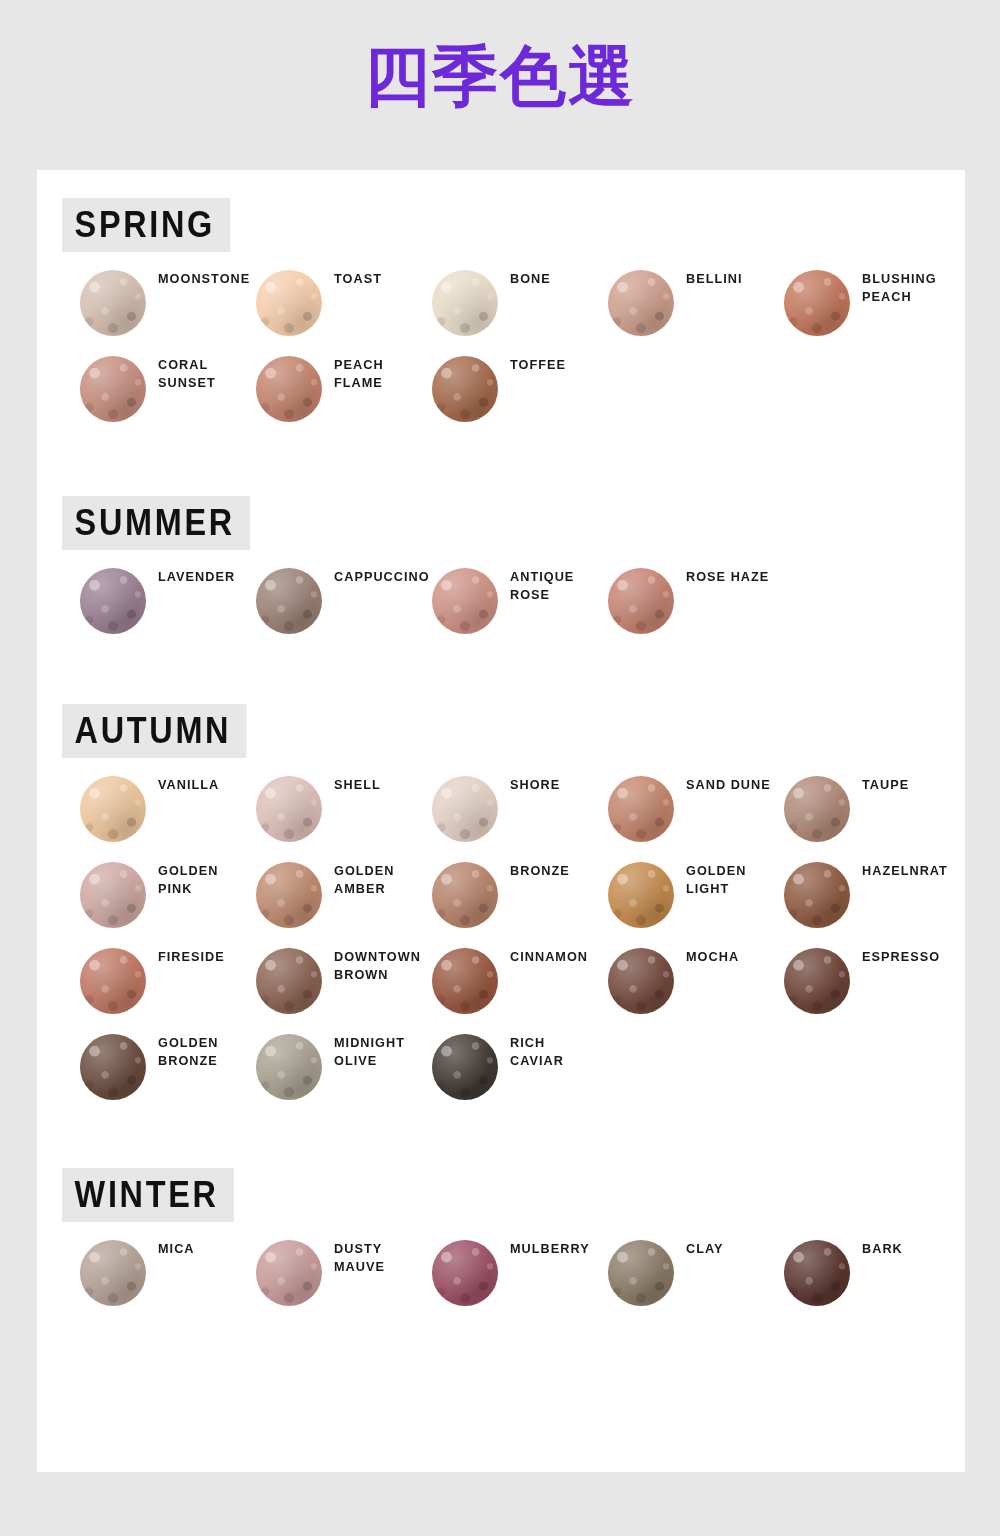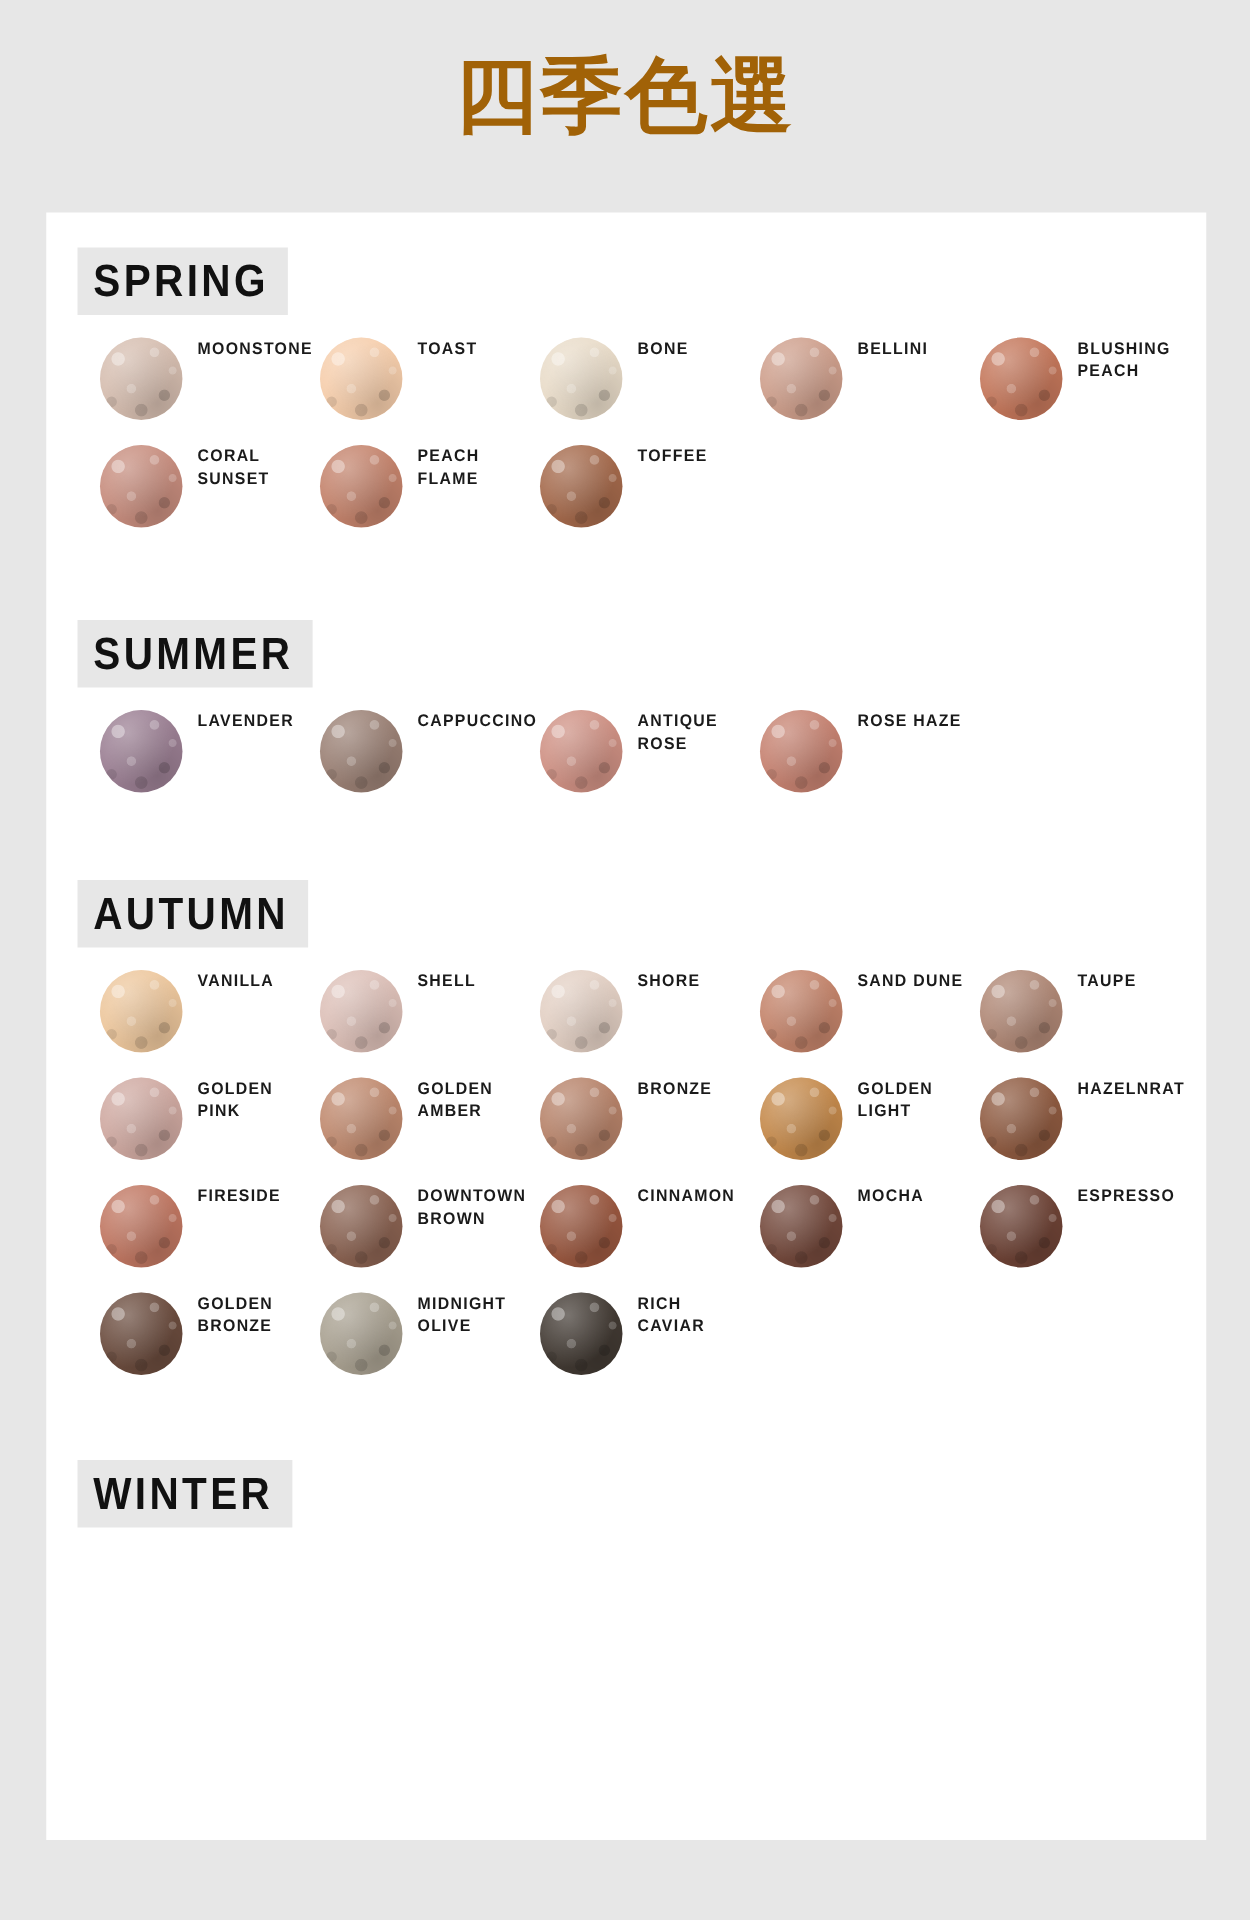--- a/index.html
+++ b/index.html
@@ -30,7 +30,7 @@
     font-size: 66px;
     font-weight: bold;
     letter-spacing: 2px;
-    color: #a16207;
+    color: #6d28d9;
     line-height: 1.0;
   }
 

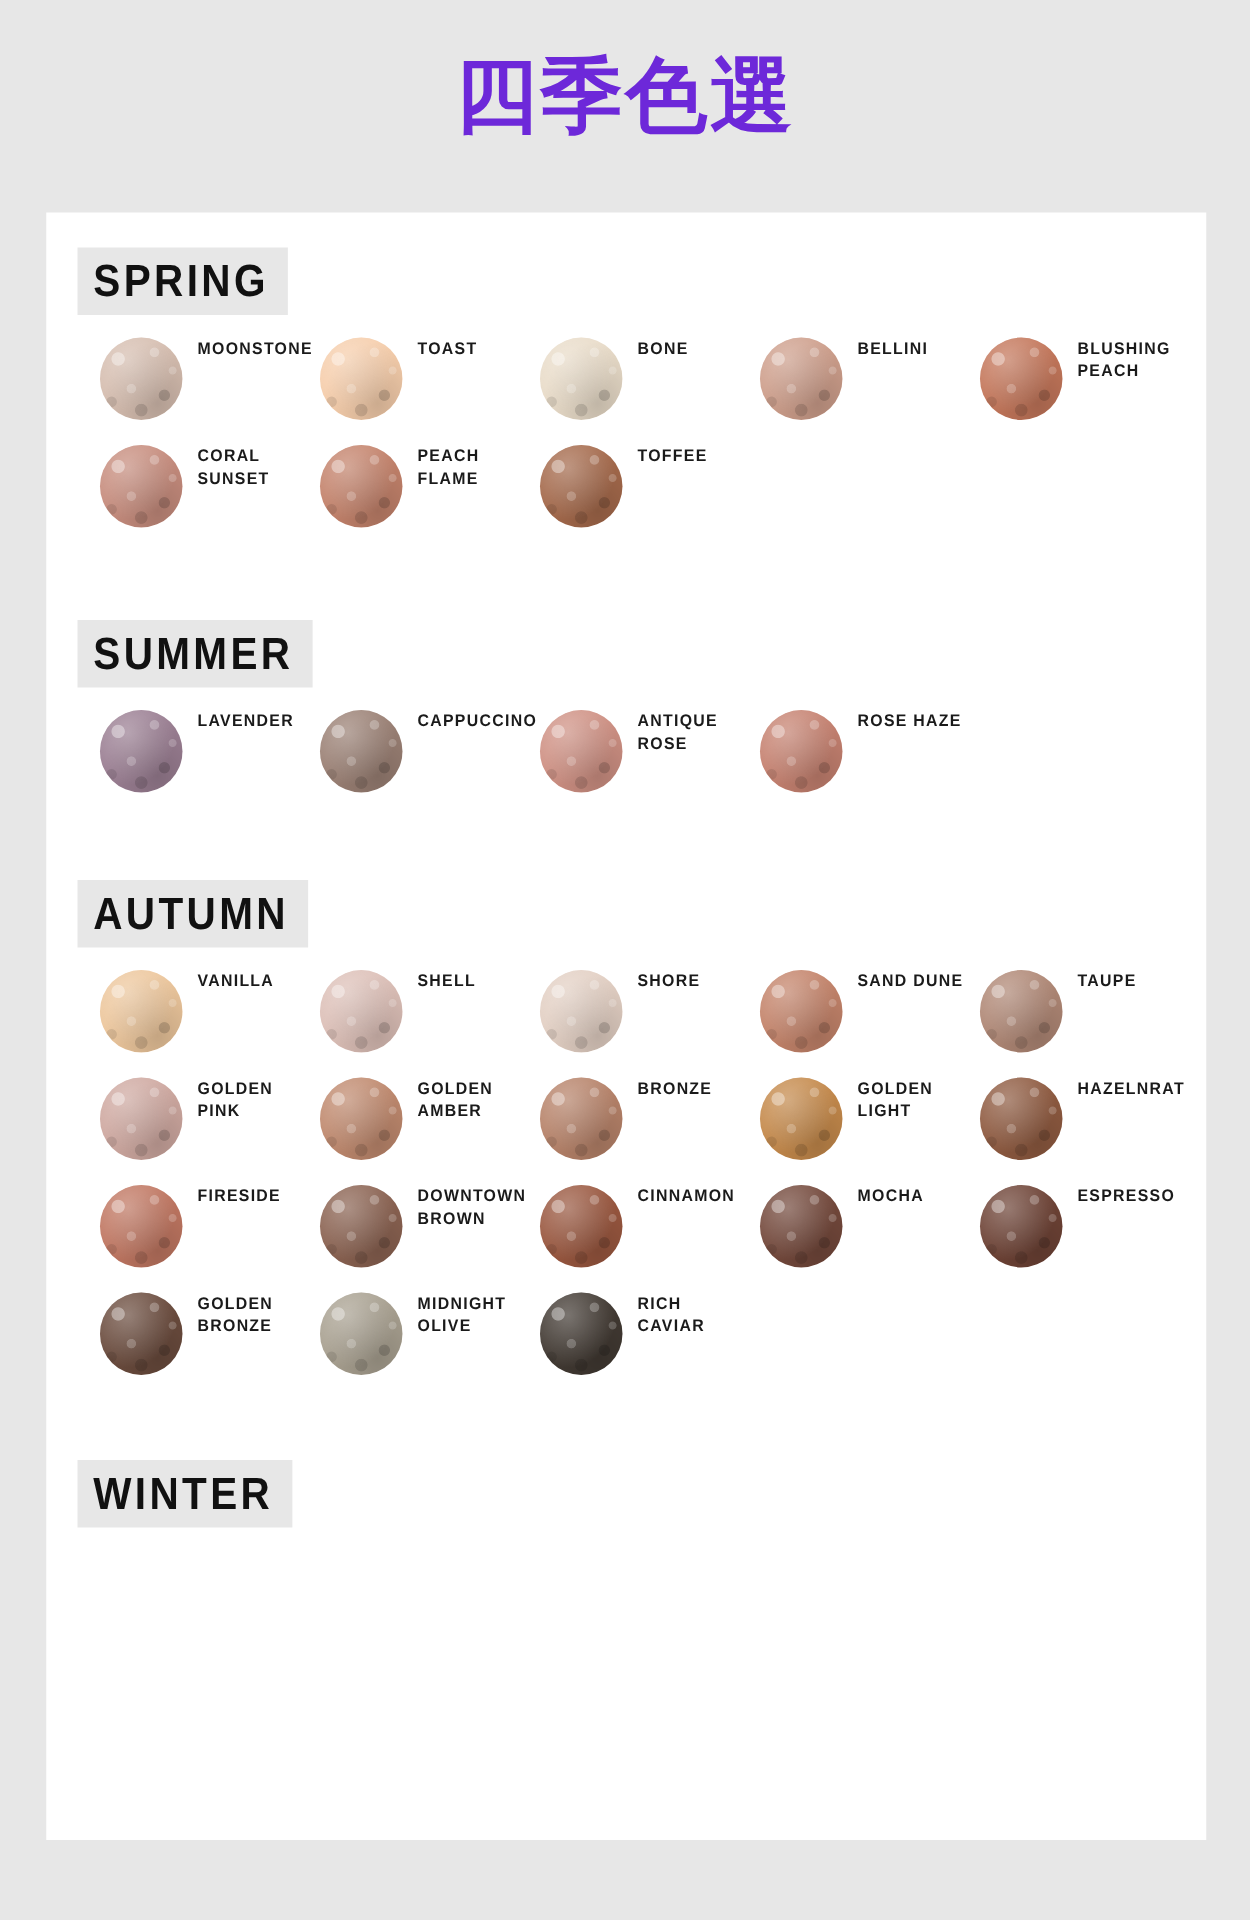--- a/index.html
+++ b/index.html
@@ -271,7 +271,29 @@
               <span class="swatch-label">RICH CAVIAR</span>
             </div>
           </div></section>
-        <section class="season sp-winter"><div class="season-header">WINTER</div></section>
+        <section class="season sp-winter"><div class="season-header">WINTER</div><div class="swatch-grid">
+            <div class="swatch">
+              <span class="swatch-dot" style="background-color: rgb(181, 162, 150);"></span>
+              <span class="swatch-label">MICA</span>
+            </div>
+            <div class="swatch">
+              <span class="swatch-dot" style="background-color: rgb(199, 155, 154);"></span>
+              <span class="swatch-label">DUSTY
+MAUVE</span>
+            </div>
+            <div class="swatch">
+              <span class="swatch-dot" style="background-color: rgb(157, 79, 100);"></span>
+              <span class="swatch-label">MULBERRY</span>
+            </div>
+            <div class="swatch">
+              <span class="swatch-dot" style="background-color: rgb(139, 123, 102);"></span>
+              <span class="swatch-label">CLAY</span>
+            </div>
+            <div class="swatch">
+              <span class="swatch-dot" style="background-color: rgb(92, 54, 47);"></span>
+              <span class="swatch-label">BARK</span>
+            </div>
+          </div></section>
       </div>
   </div>
 

